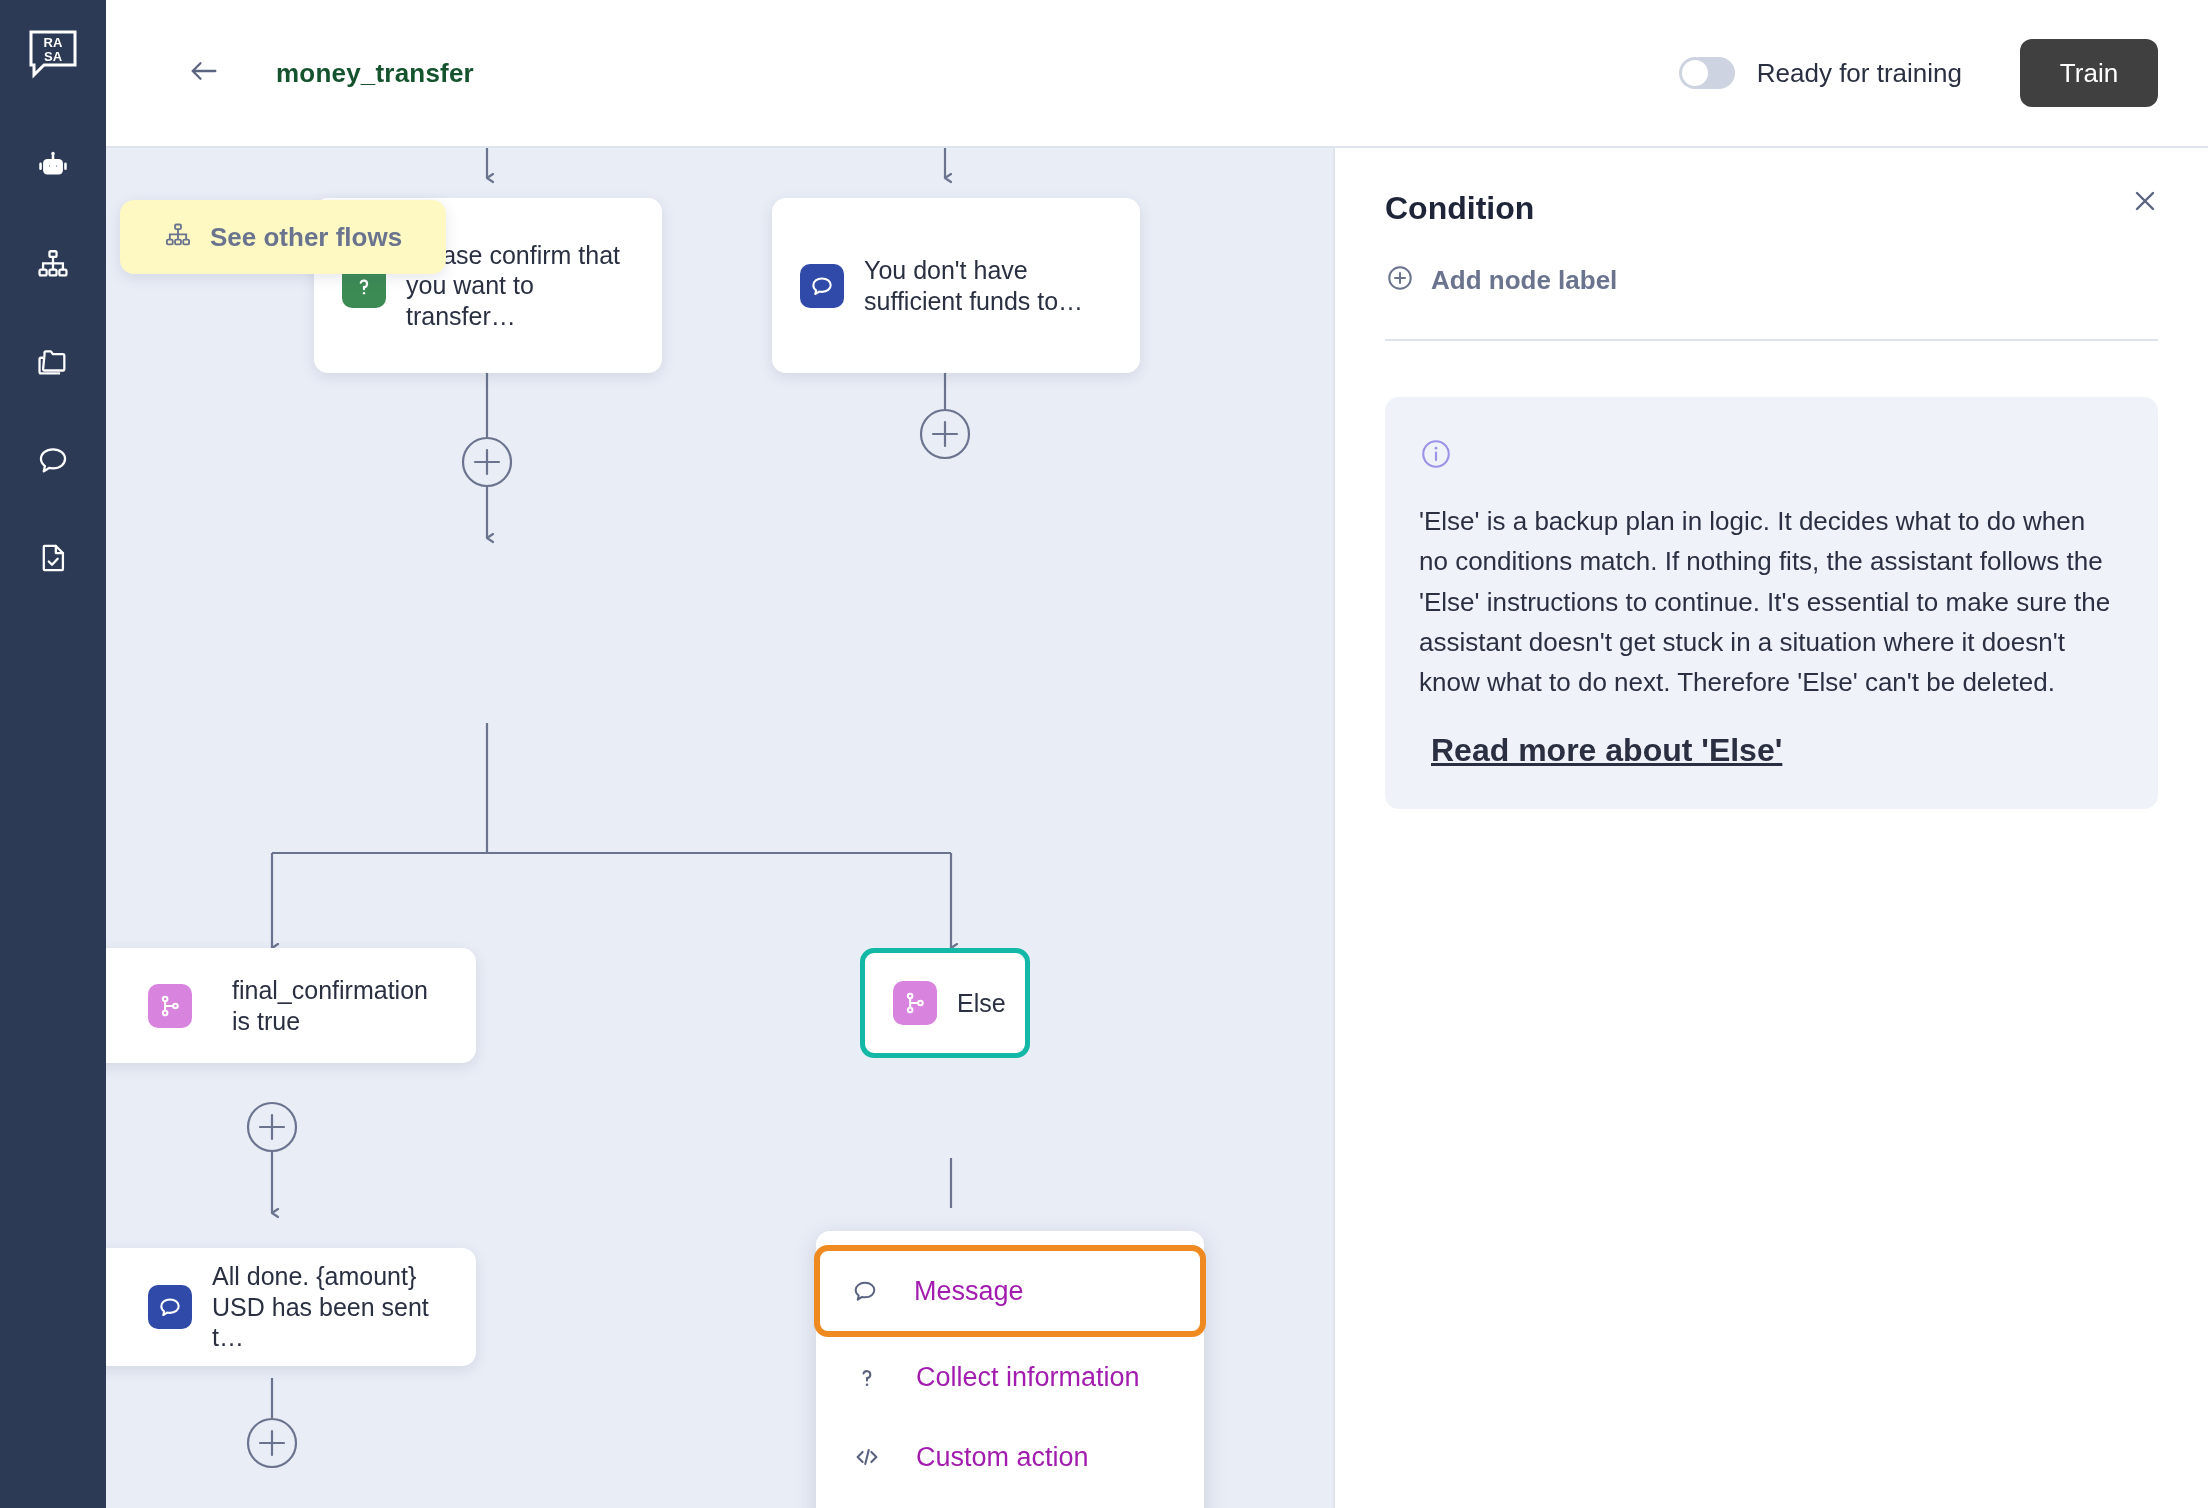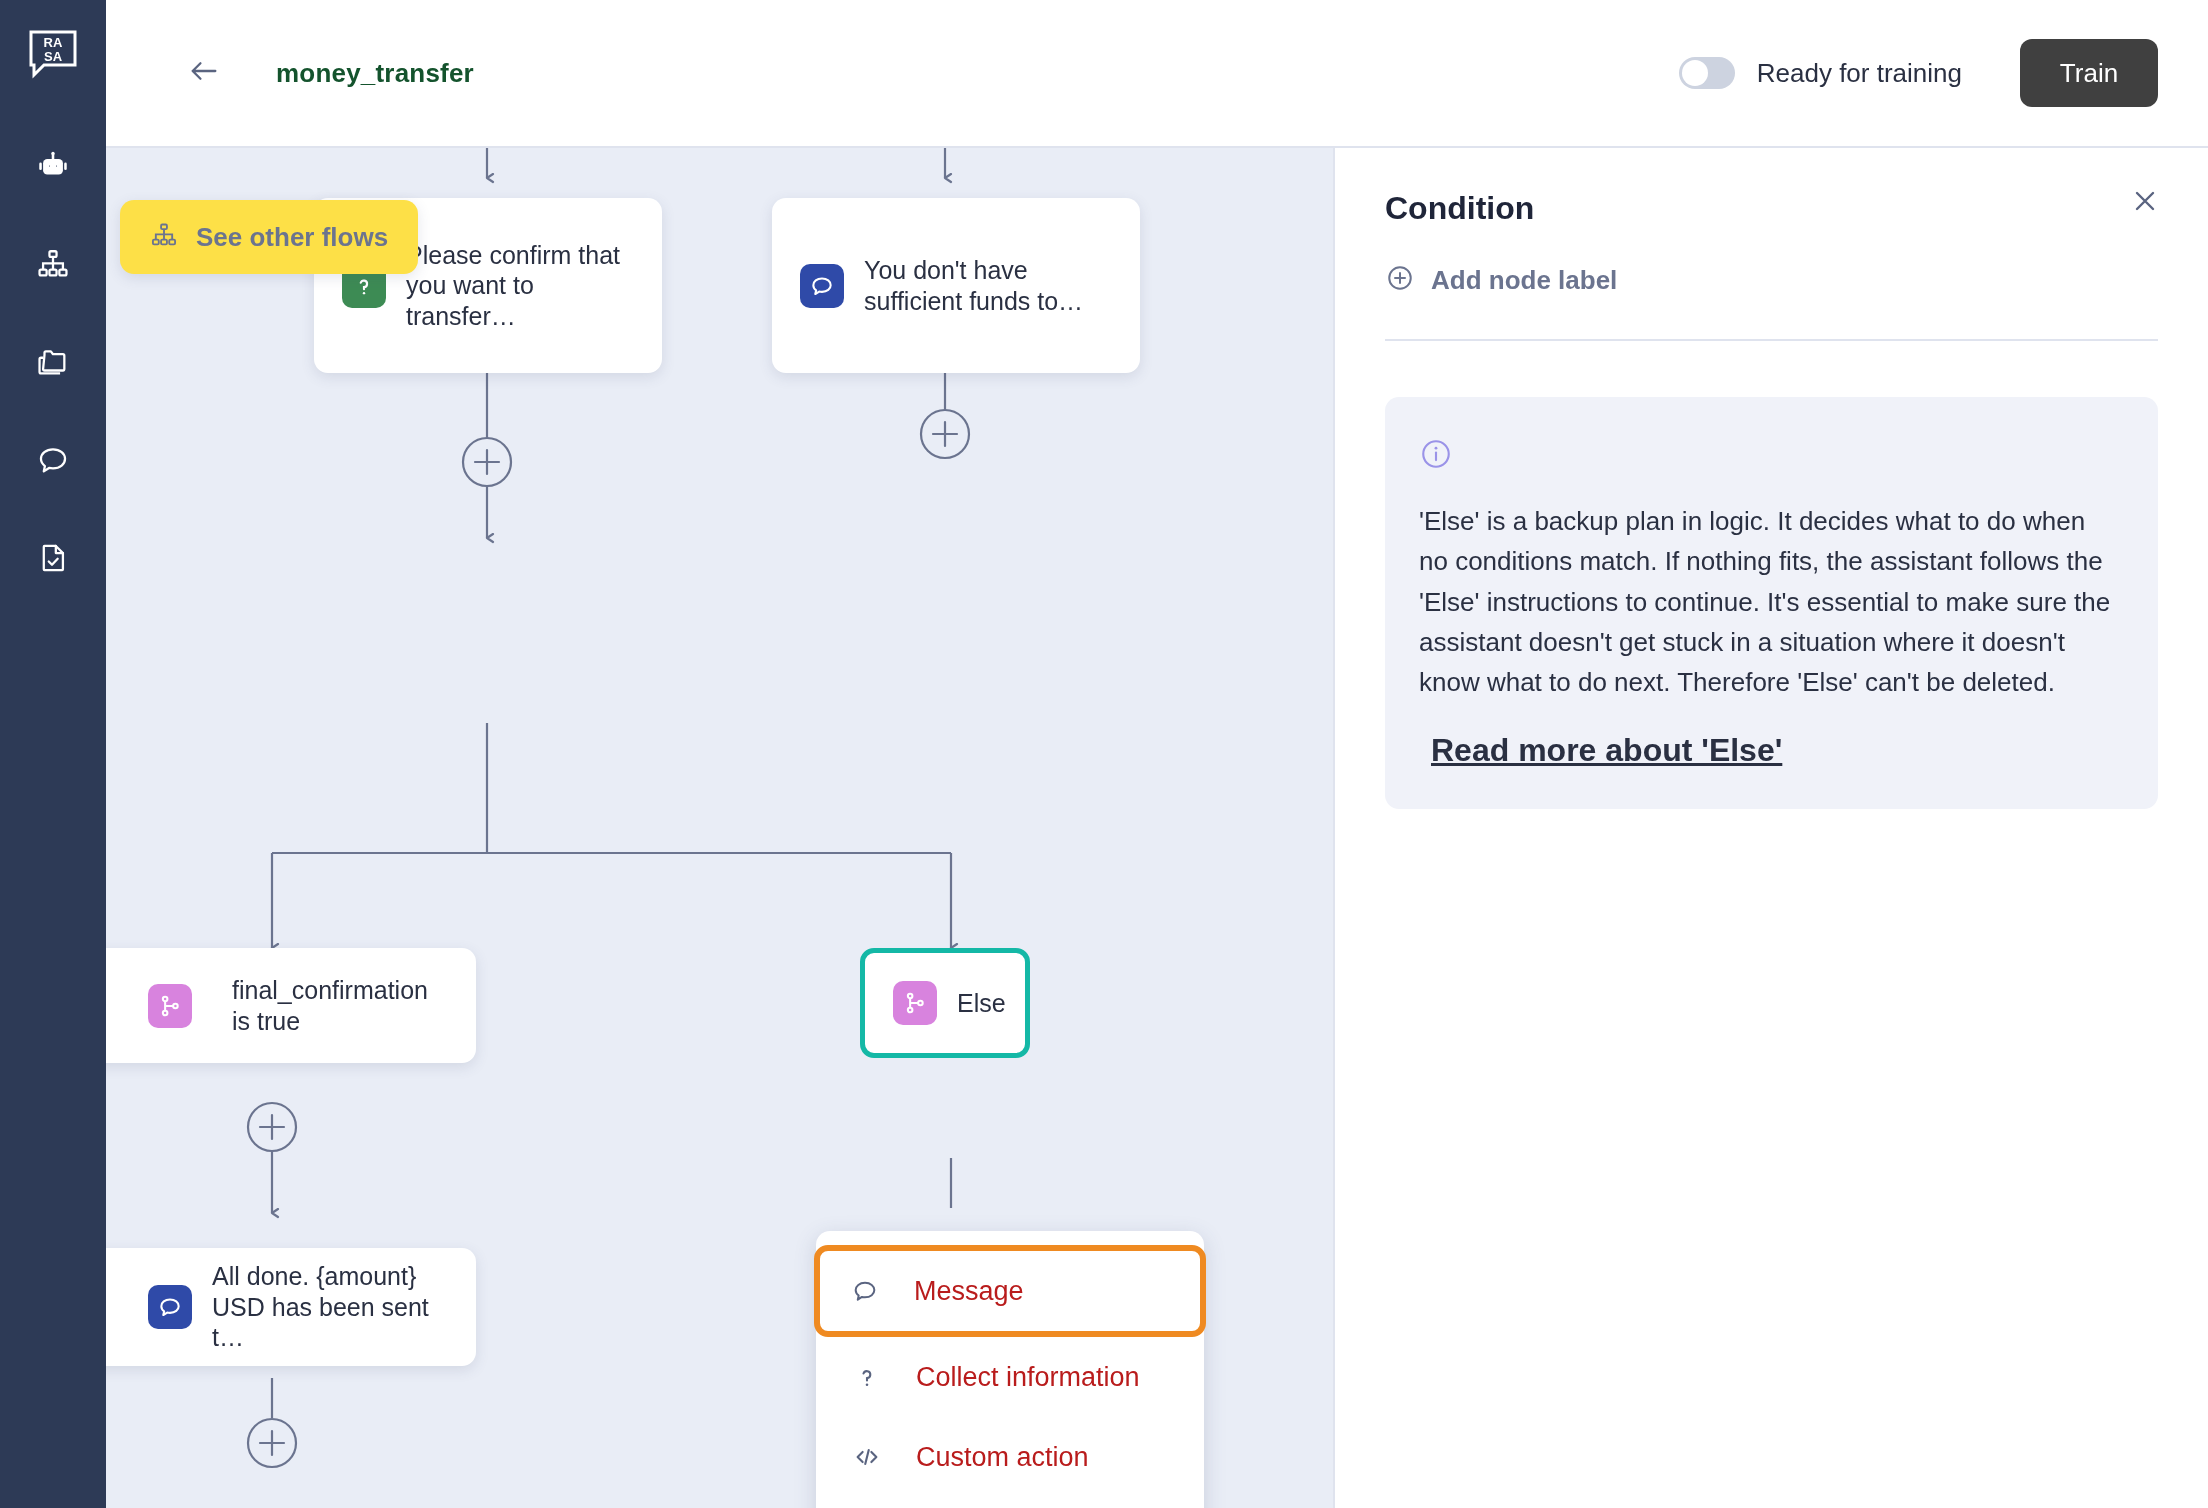--- a/index.html
+++ b/index.html
@@ -105,11 +105,11 @@
   
   .chip {
     position: absolute;
-    background: #fde047;
+    background: #fef9c3;
     border-radius: 14px;
     box-shadow: 0 4px 14px rgba(60,70,110,.13);
     display: flex; align-items: center; gap: 18px;
-    padding: 0 30px;
+    padding: 0 44px;
     cursor: pointer;
     z-index: 6;
   }

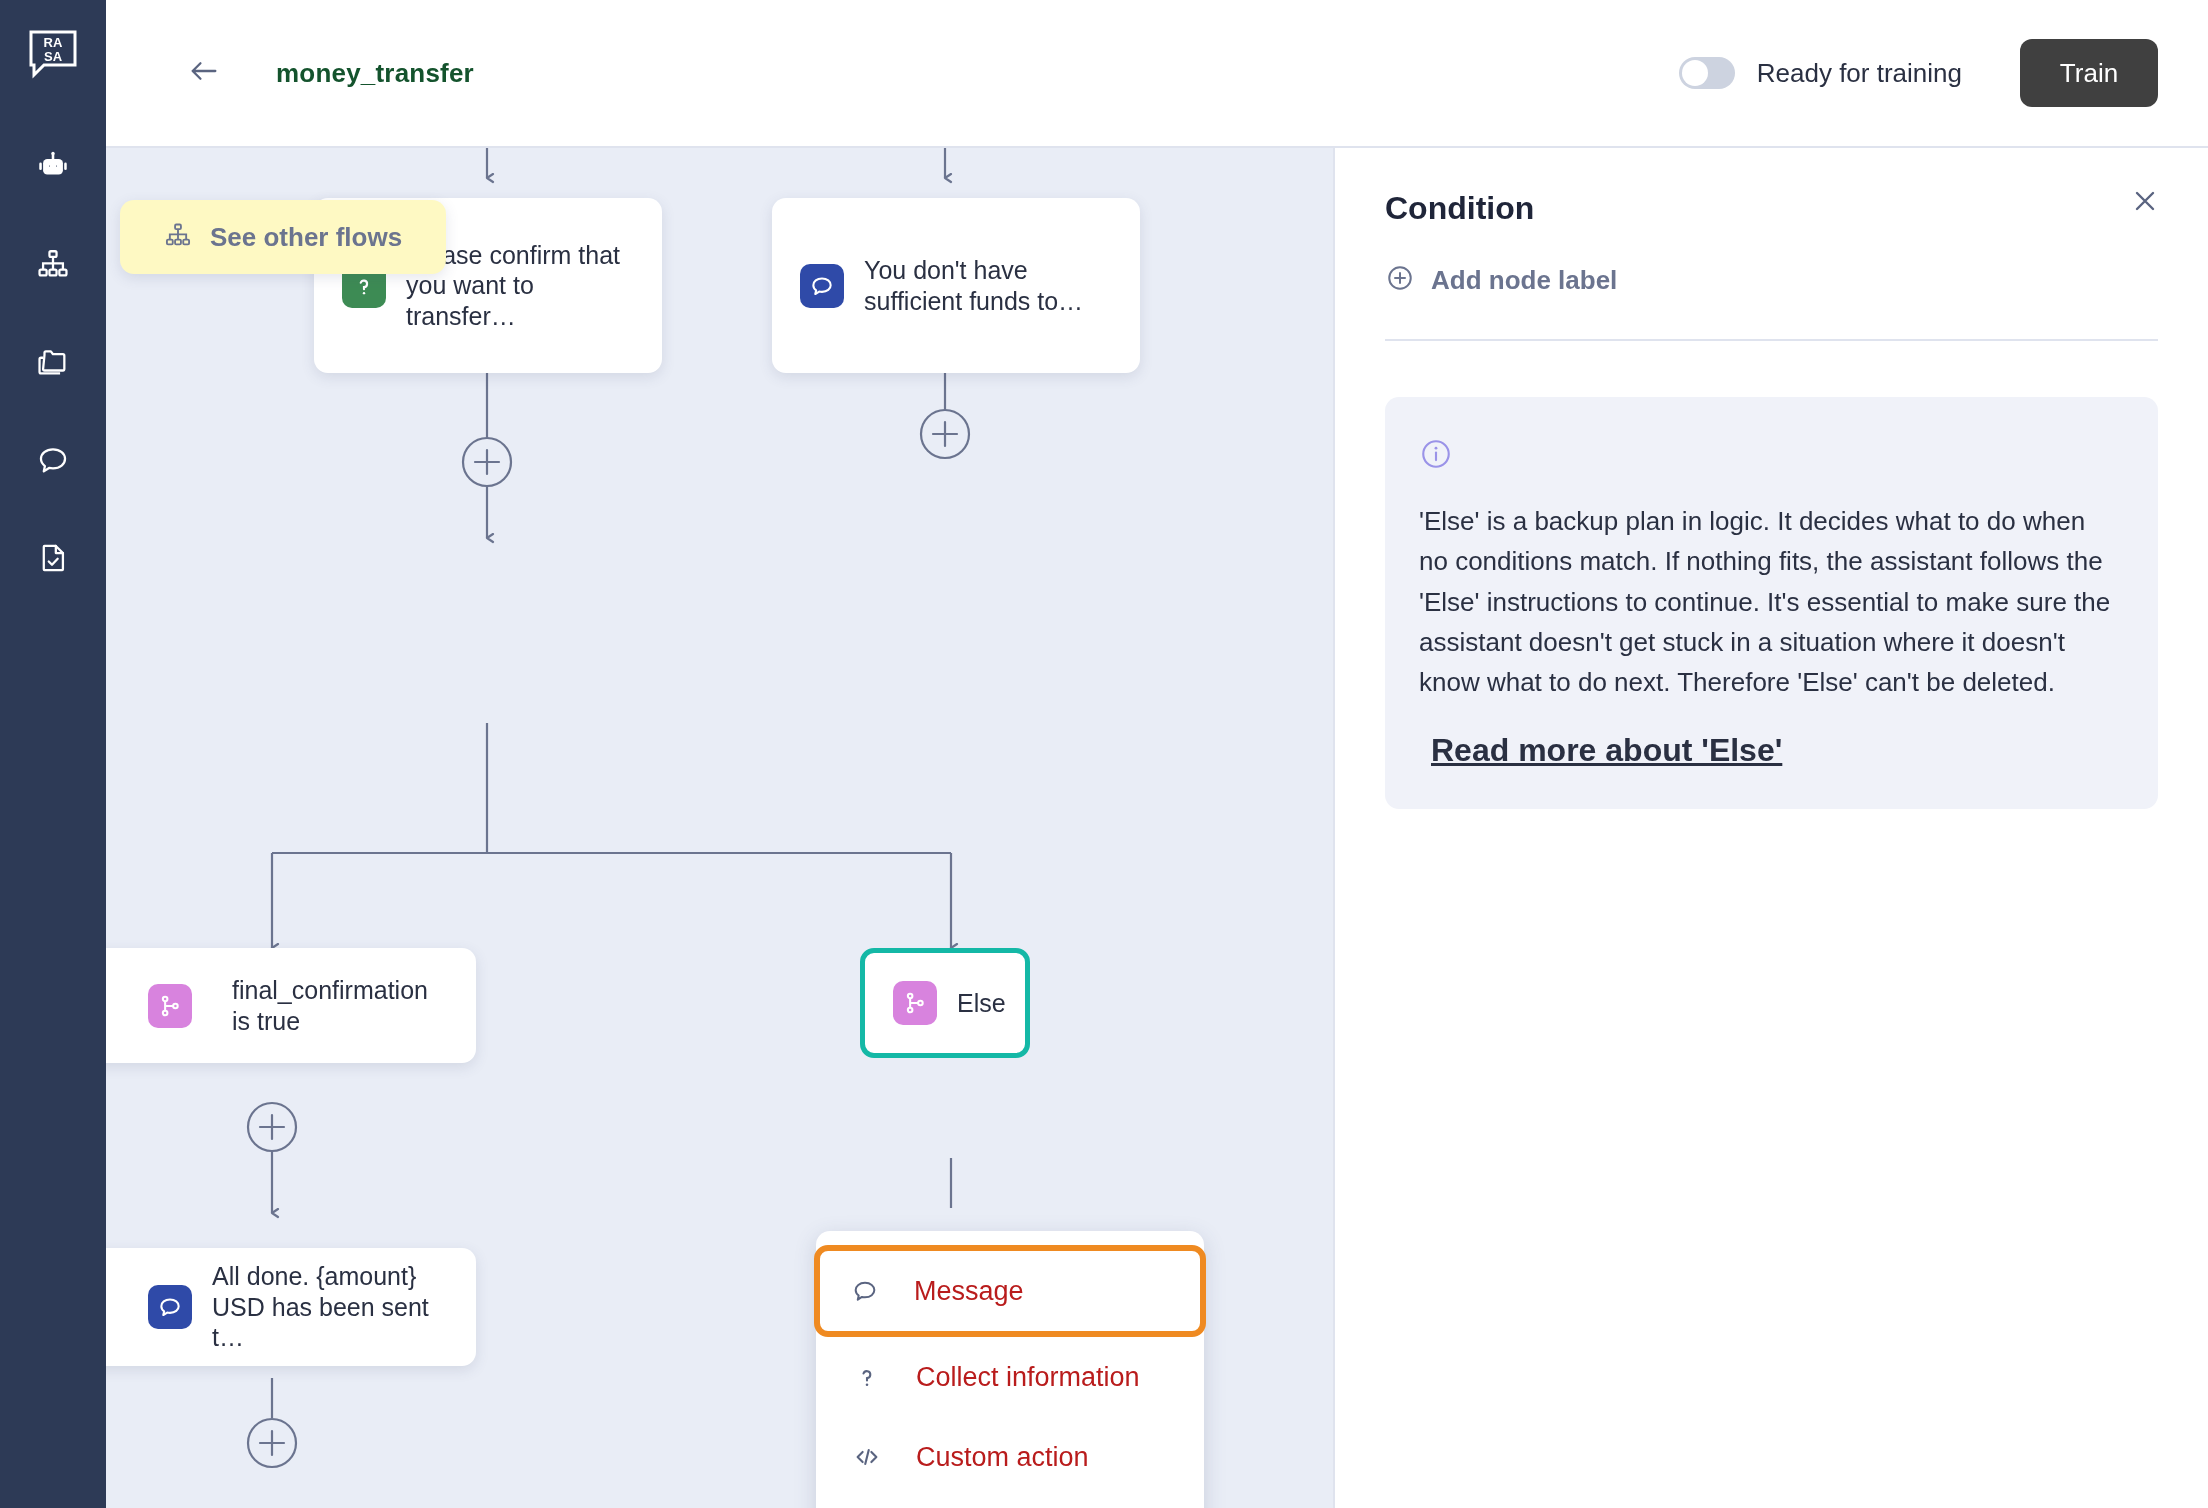--- a/index.html
+++ b/index.html
@@ -130,7 +130,7 @@
     display: flex; align-items: center;
     padding-left: 34px; gap: 32px;
     cursor: pointer;
-    font-size: 27px; color: #b91c1c;
+    font-size: 27px; color: #a21caf;
   }
   .ctx-item.highlighted {
     border: 6px solid #ef8a21;

